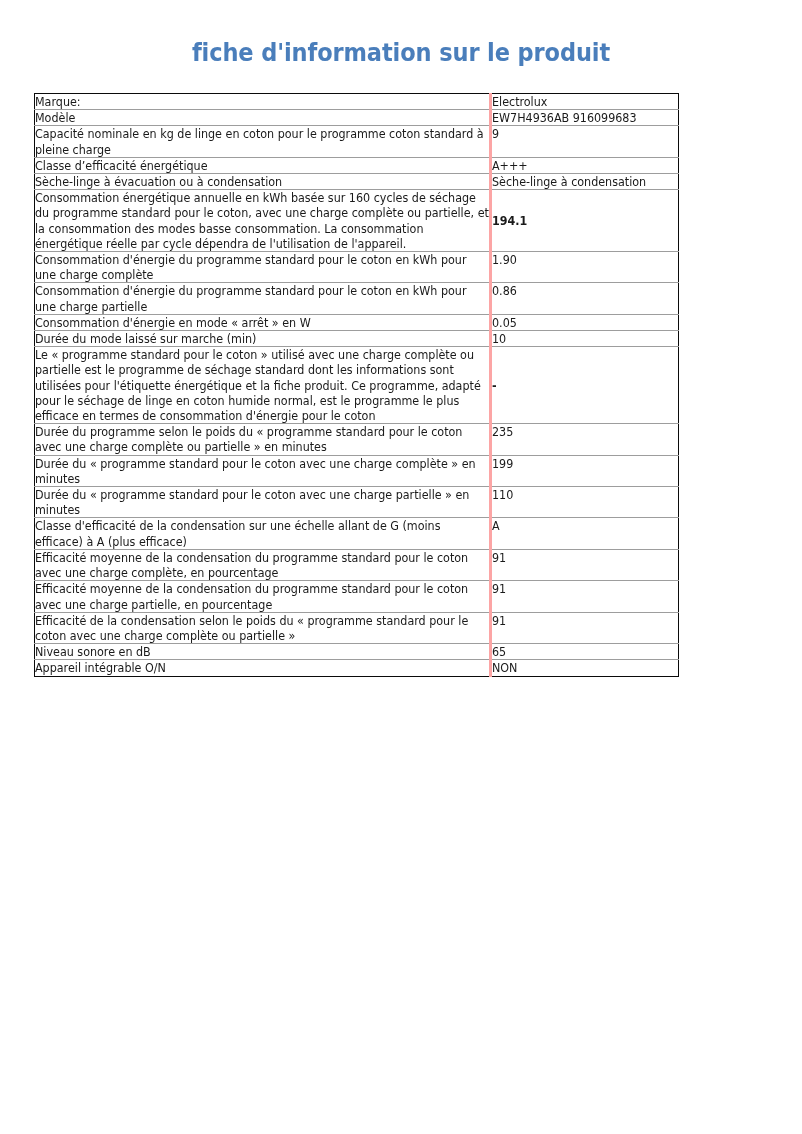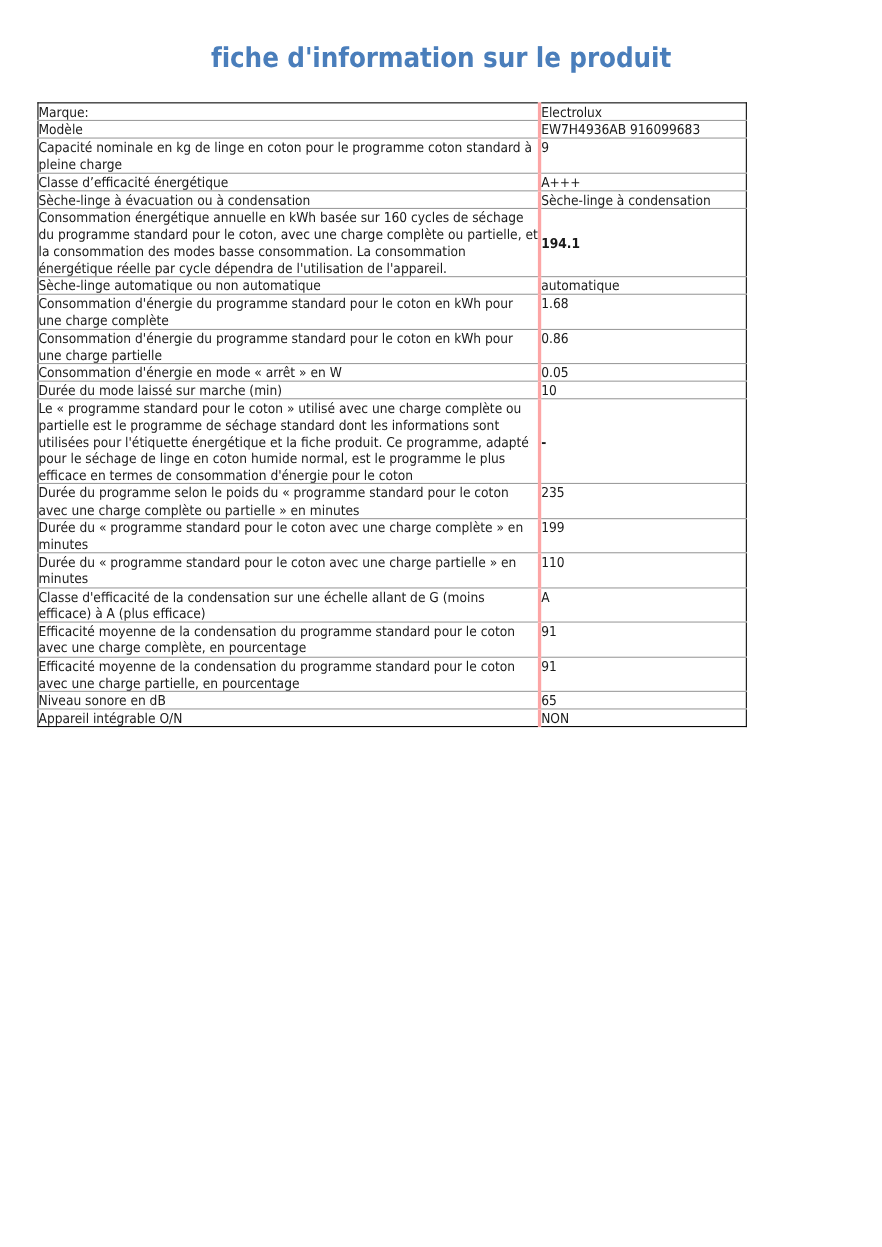--- a/index.html
+++ b/index.html
@@ -157,14 +157,6 @@
           </tr>
           <tr>
             <td class="k">
-              <span class="ktext">Sèche-linge automatique ou non automatique</span>
-            </td>
-            <td class="v">
-              <span class="vtext">automatique</span>
-            </td>
-          </tr>
-          <tr>
-            <td class="k">
               <span class="ktext">Consommation d'énergie du programme standard pour le coton en kWh pour une charge complète</span>
             </td>
             <td class="v">

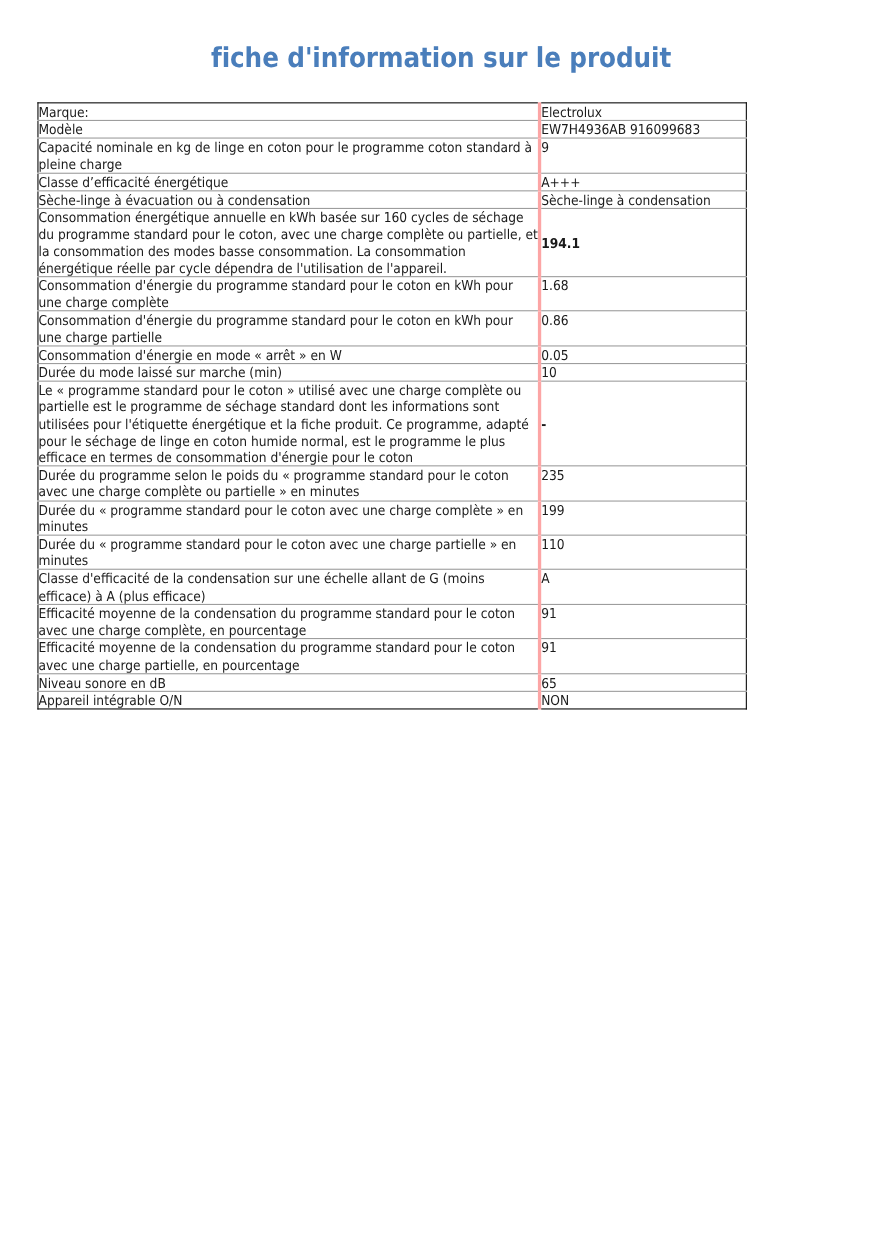--- a/index.html
+++ b/index.html
@@ -160,7 +160,7 @@
               <span class="ktext">Consommation d'énergie du programme standard pour le coton en kWh pour une charge complète</span>
             </td>
             <td class="v">
-              <span class="vtext">1.68</span>
+              <span class="vtext">1.90</span>
             </td>
           </tr>
           <tr>

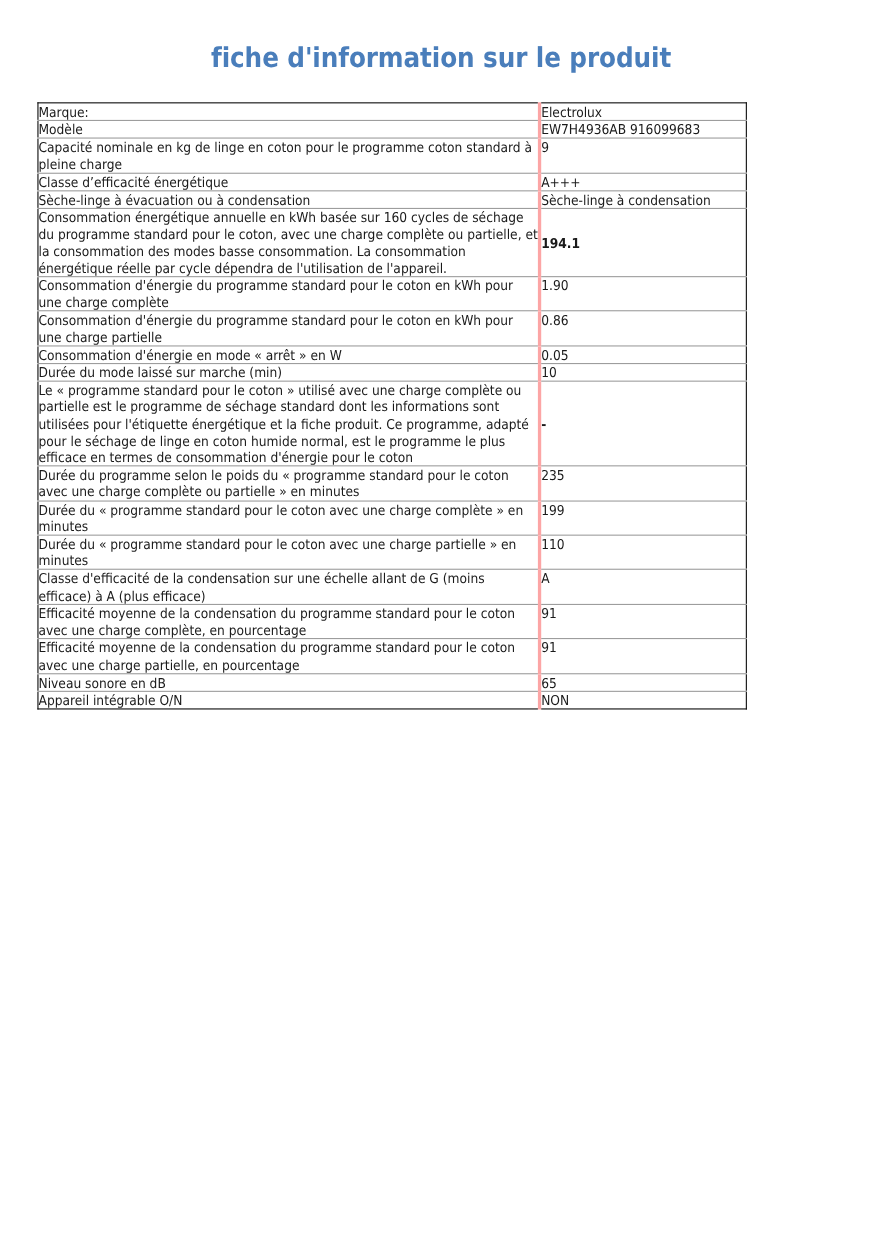--- a/index.html
+++ b/index.html
@@ -245,6 +245,14 @@
           </tr>
           <tr>
             <td class="k">
+              <span class="ktext">Efficacité de la condensation selon le poids du « programme standard pour le coton avec une charge complète ou partielle »</span>
+            </td>
+            <td class="v">
+              <span class="vtext">91</span>
+            </td>
+          </tr>
+          <tr>
+            <td class="k">
               <span class="ktext">Niveau sonore en dB</span>
             </td>
             <td class="v">

